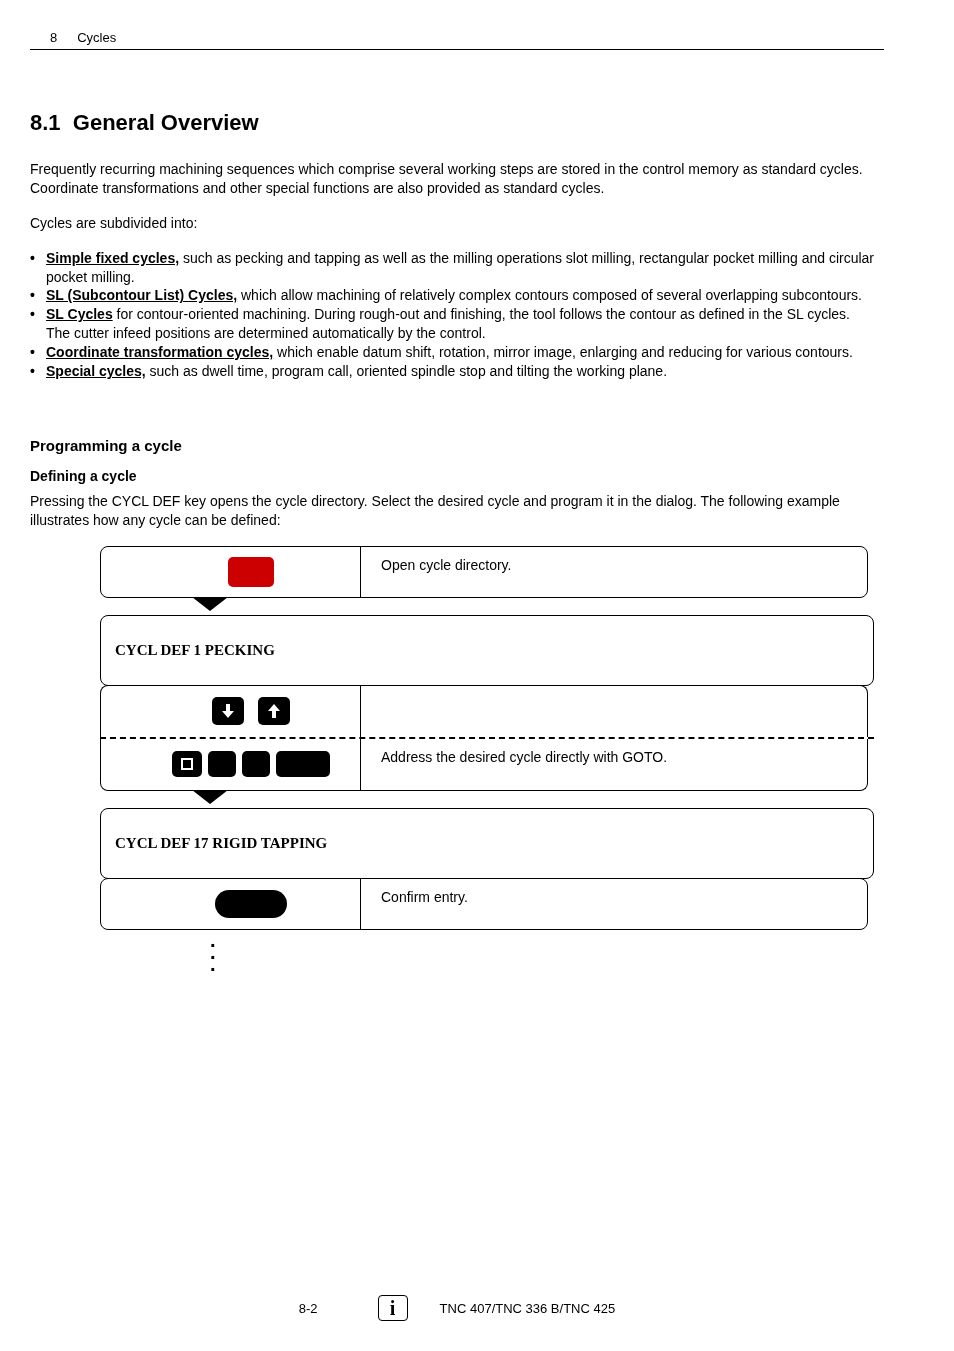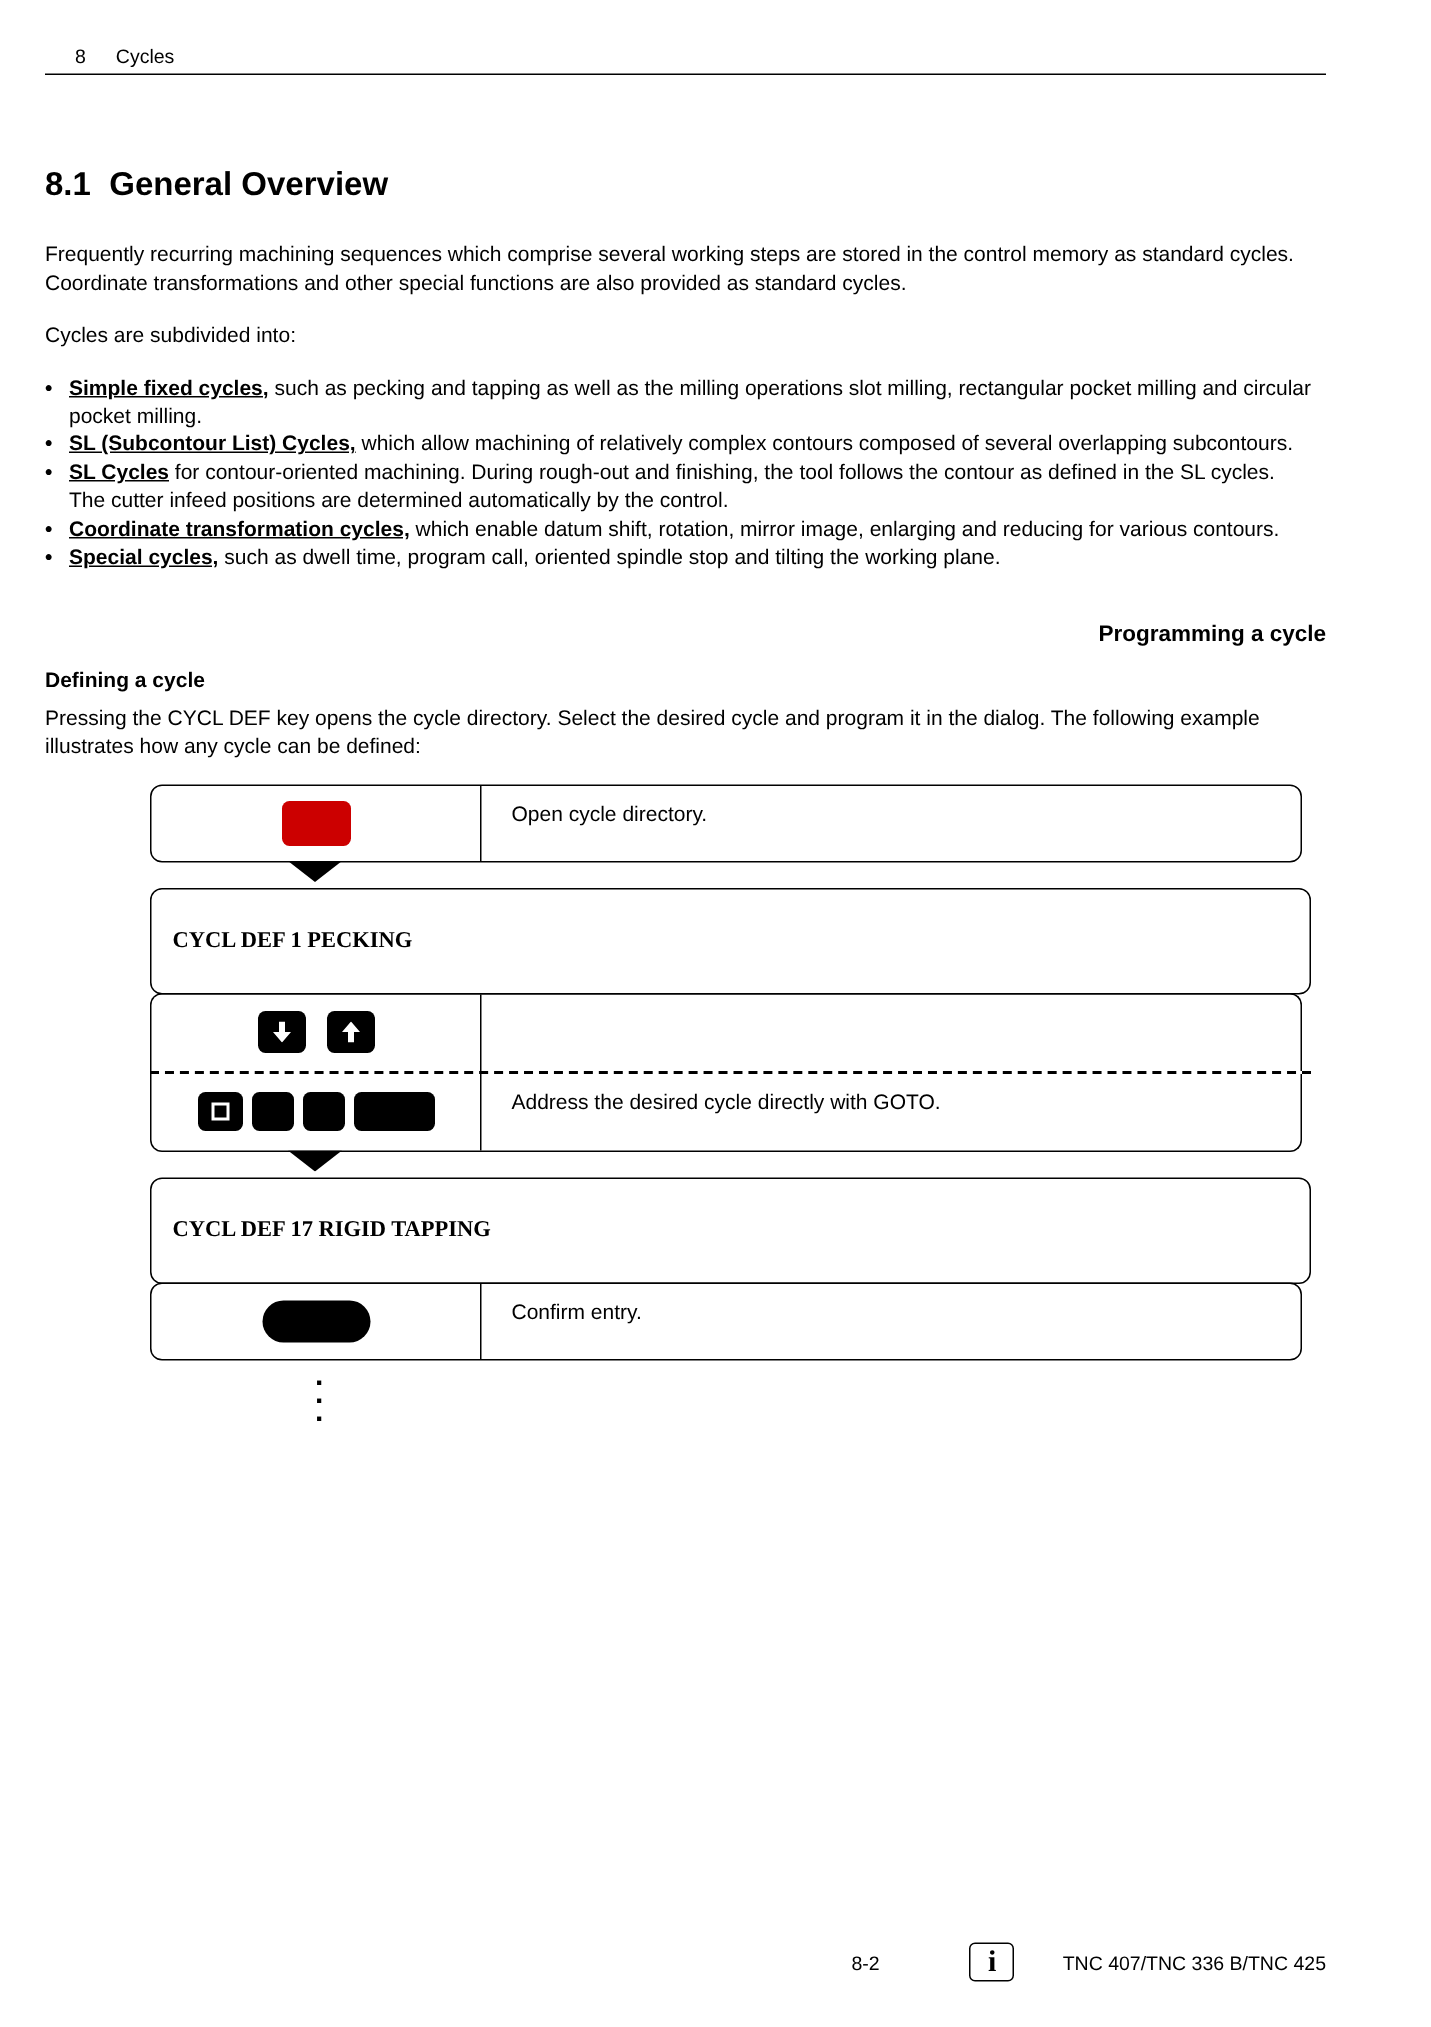--- a/index.html
+++ b/index.html
@@ -62,9 +62,8 @@
     .subsection-heading {
       font-size: 15px;
       font-weight: bold;
-      margin-top: 33px;
+      margin-top: 56px;
       margin-bottom: 14px;
-      text-align: right;
     }
     .sub-subheading {
       font-weight: bold;

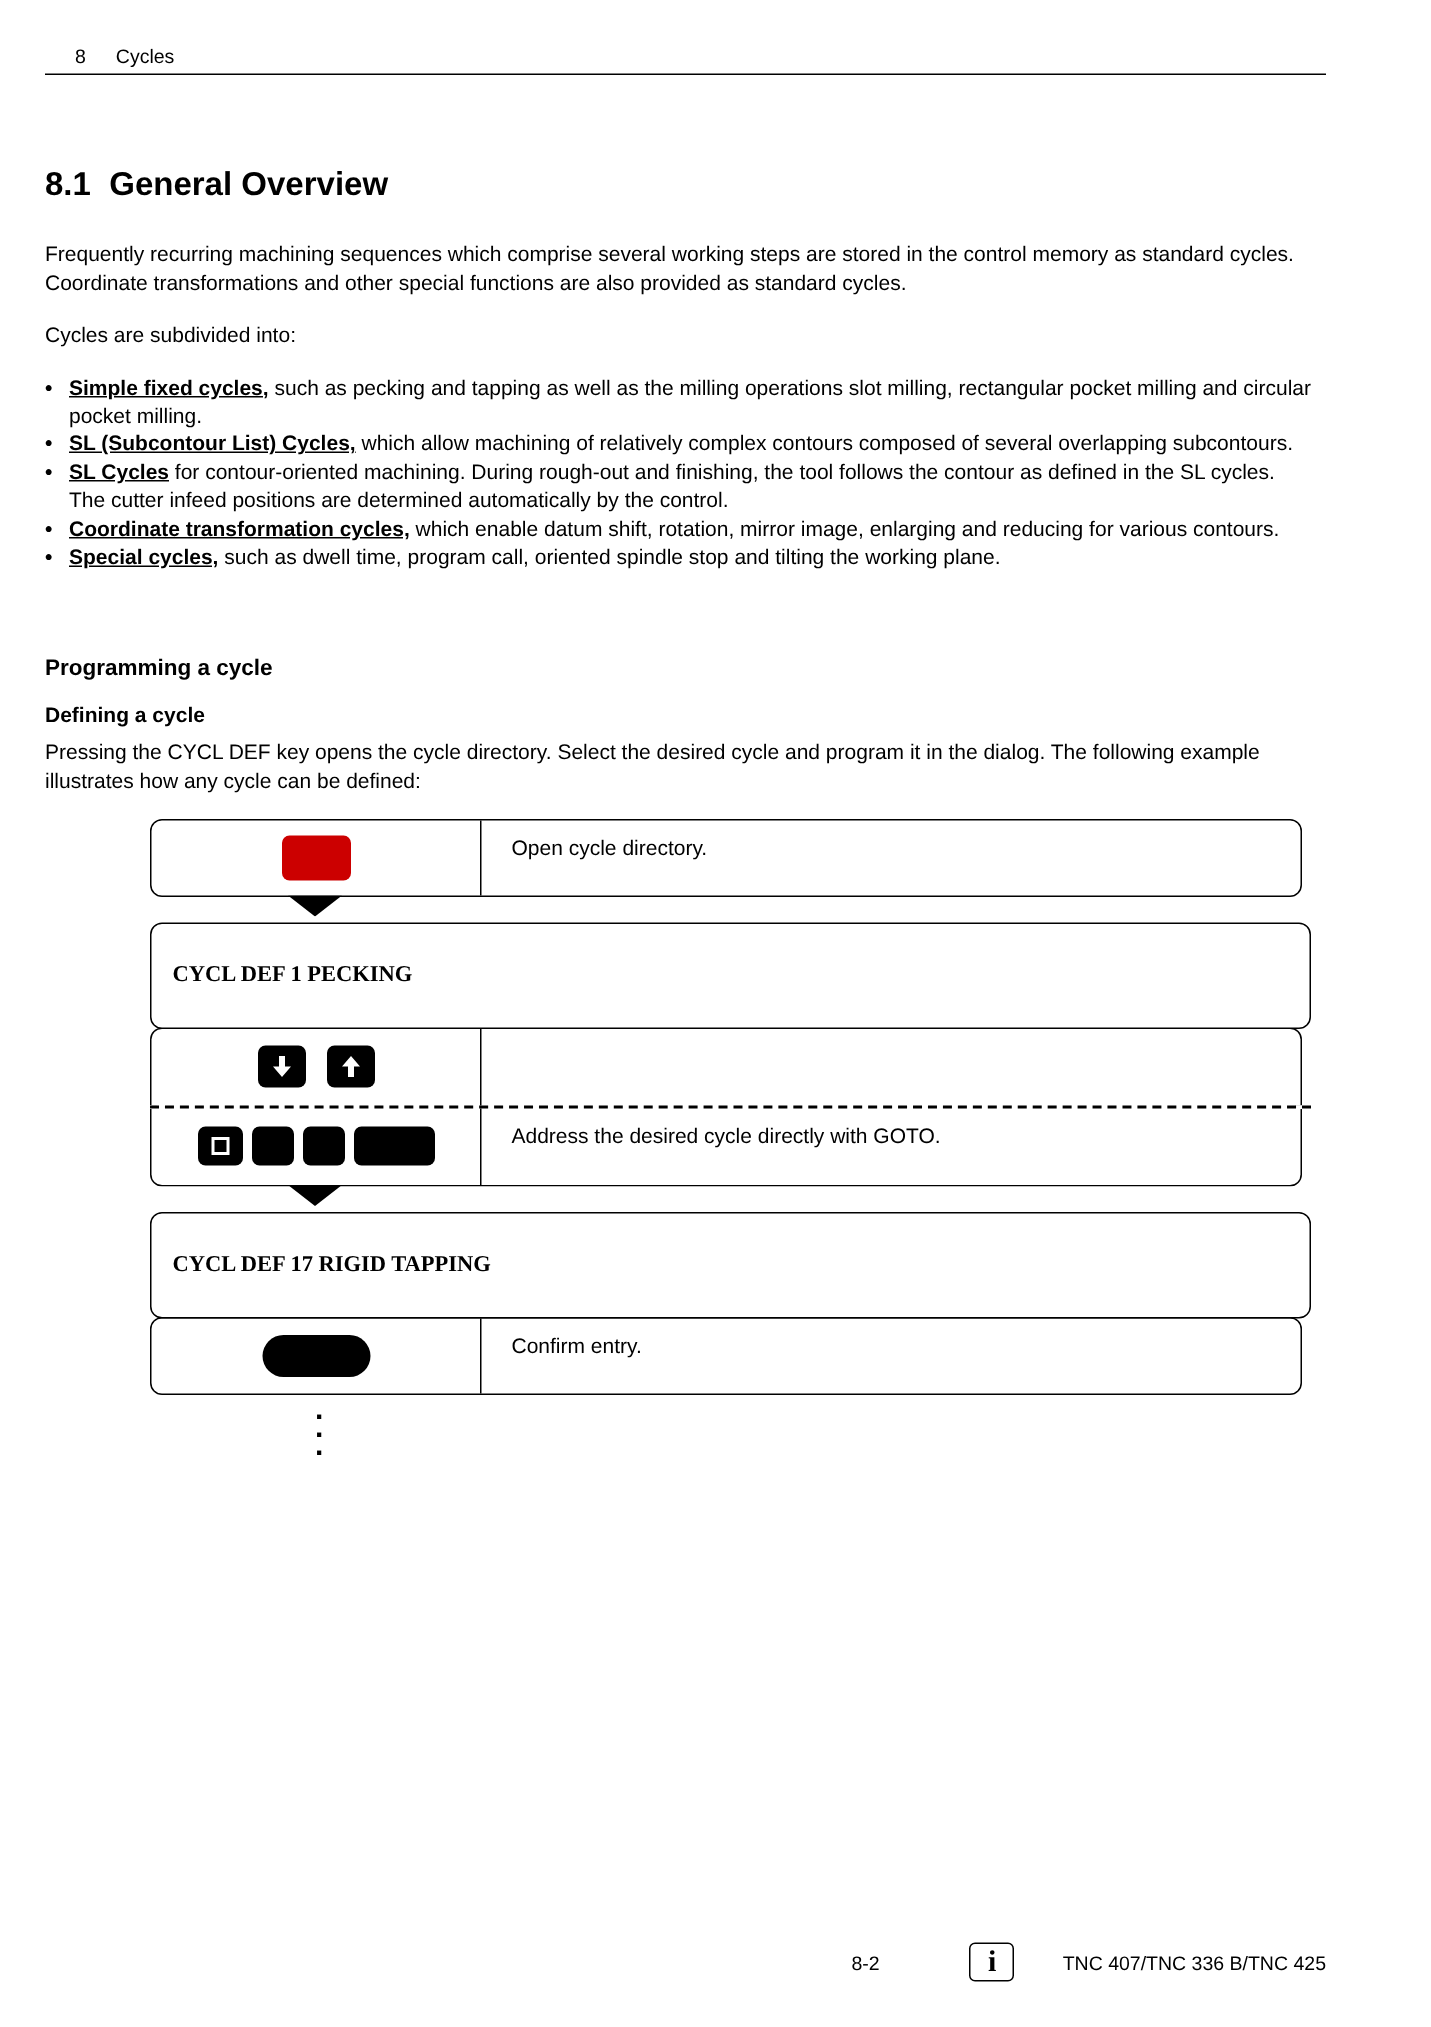--- a/index.html
+++ b/index.html
@@ -78,6 +78,7 @@
       margin-left: 70px;
       margin-right: 16px;
       min-height: 52px;
+      padding-left: 40px;
     }
     .step-left {
       width: 220px;

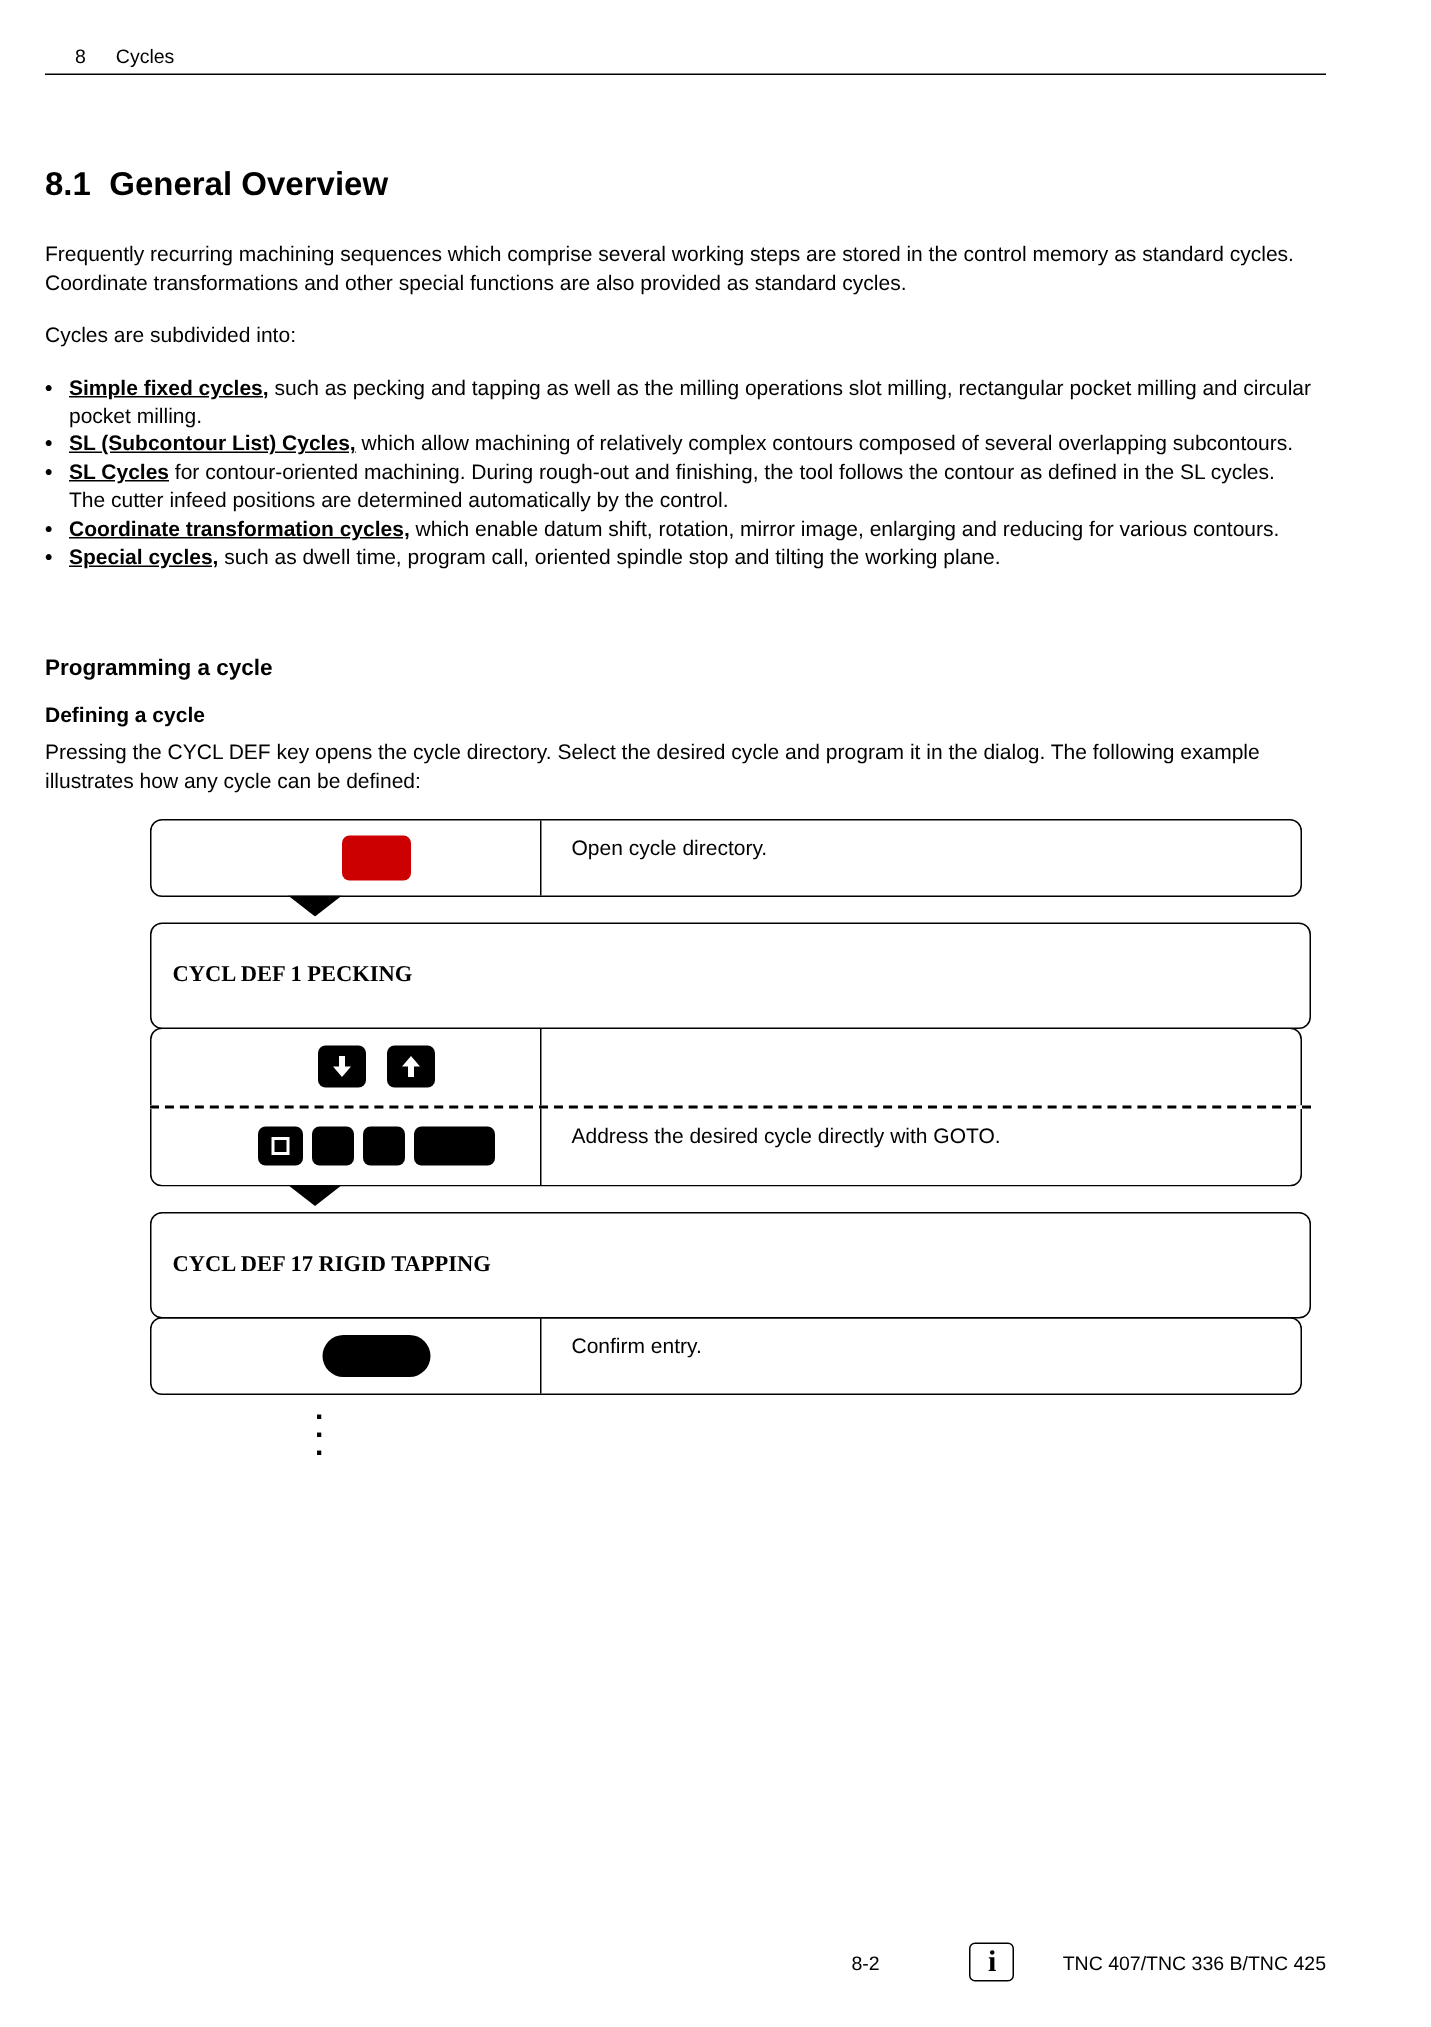--- a/index.html
+++ b/index.html
@@ -183,7 +183,7 @@
       left: 30px;
       right: 70px;
       display: flex;
-      justify-content: flex-end;
+      justify-content: center;
       align-items: center;
       font-size: 13px;
       gap: 32px;

